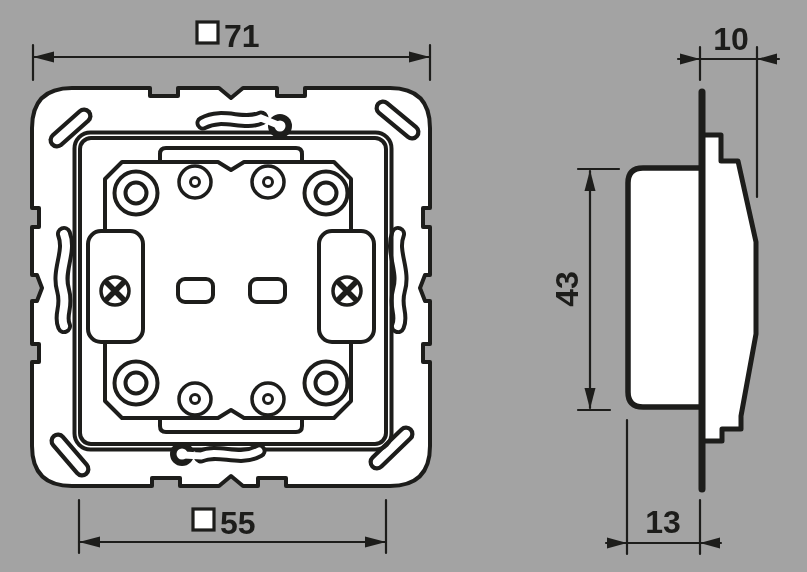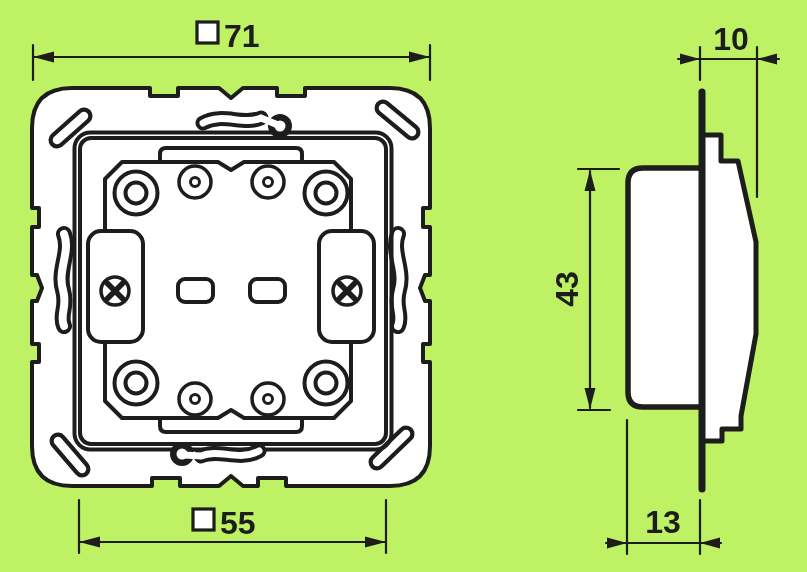--- a/index.html
+++ b/index.html
@@ -3,7 +3,7 @@
 <meta charset="utf-8">
 <style>
   html,body{margin:0;padding:0;background:#ffffff;}
-  .stage{position:relative;width:807px;height:572px;background:#bef264;overflow:hidden;
+  .stage{position:relative;width:807px;height:572px;background:#a3a3a3;overflow:hidden;
          font-family:"Liberation Sans",sans-serif;}
   svg{display:block;}
   .dimtext{font-family:"Liberation Sans",sans-serif;font-weight:bold;font-size:32px;fill:#1d1d1b;}

